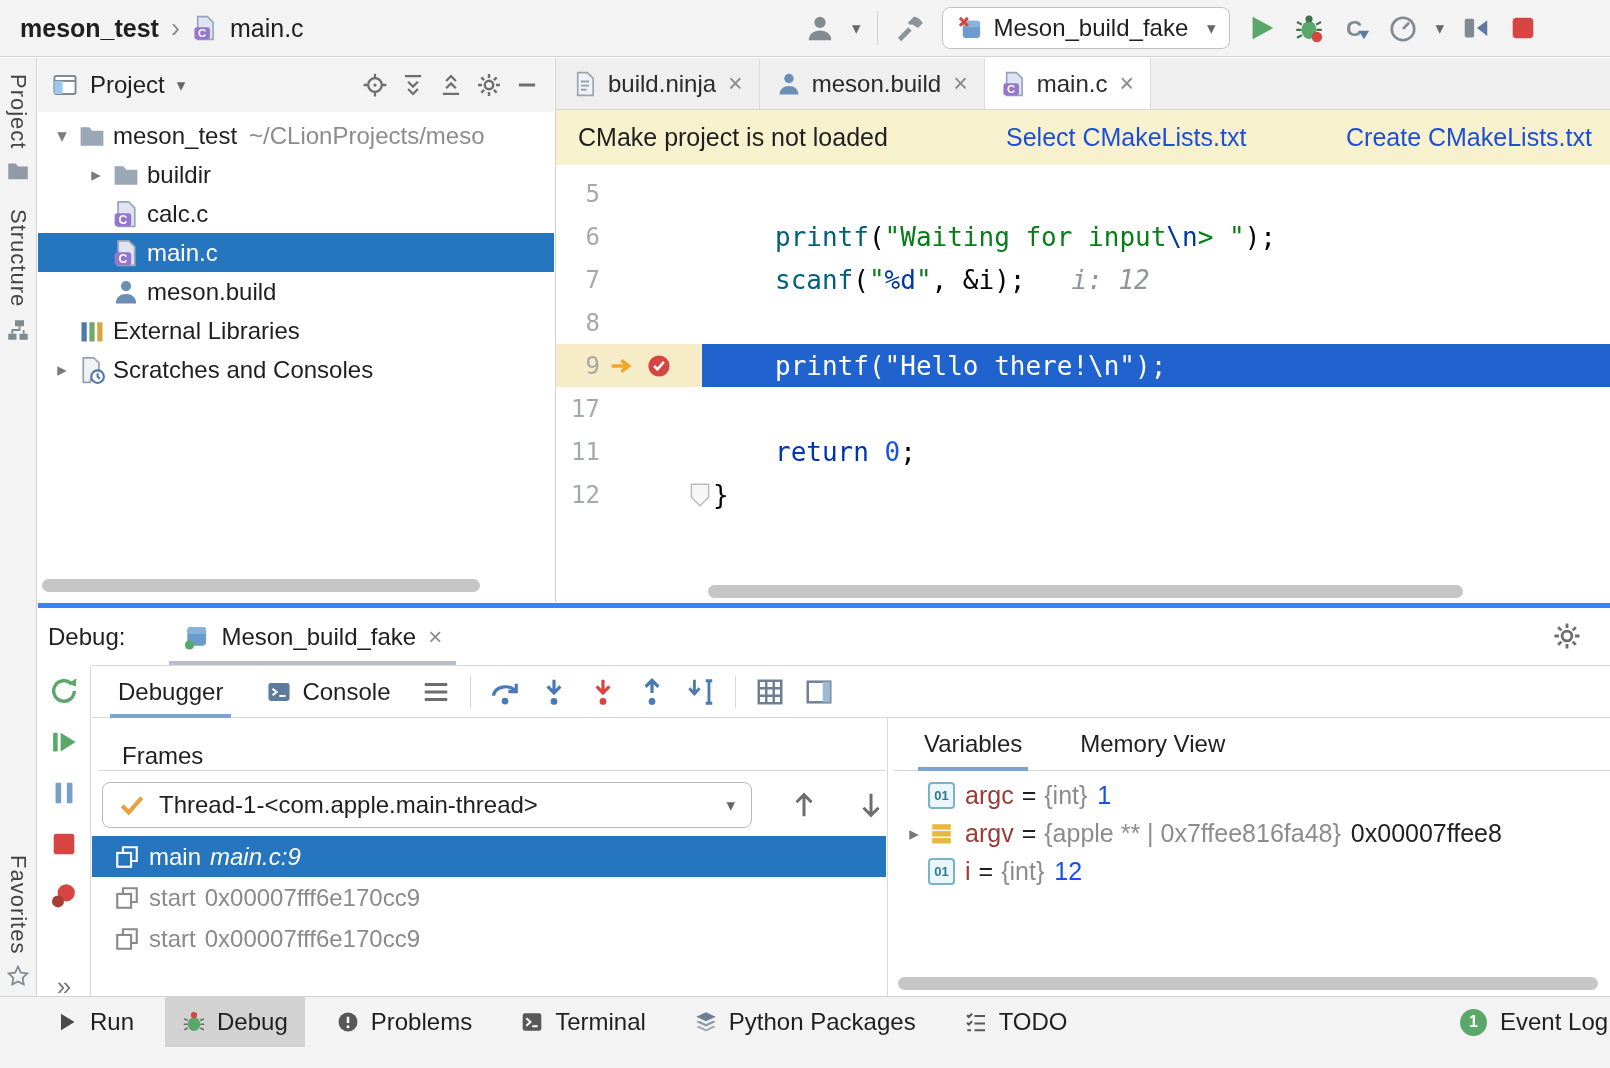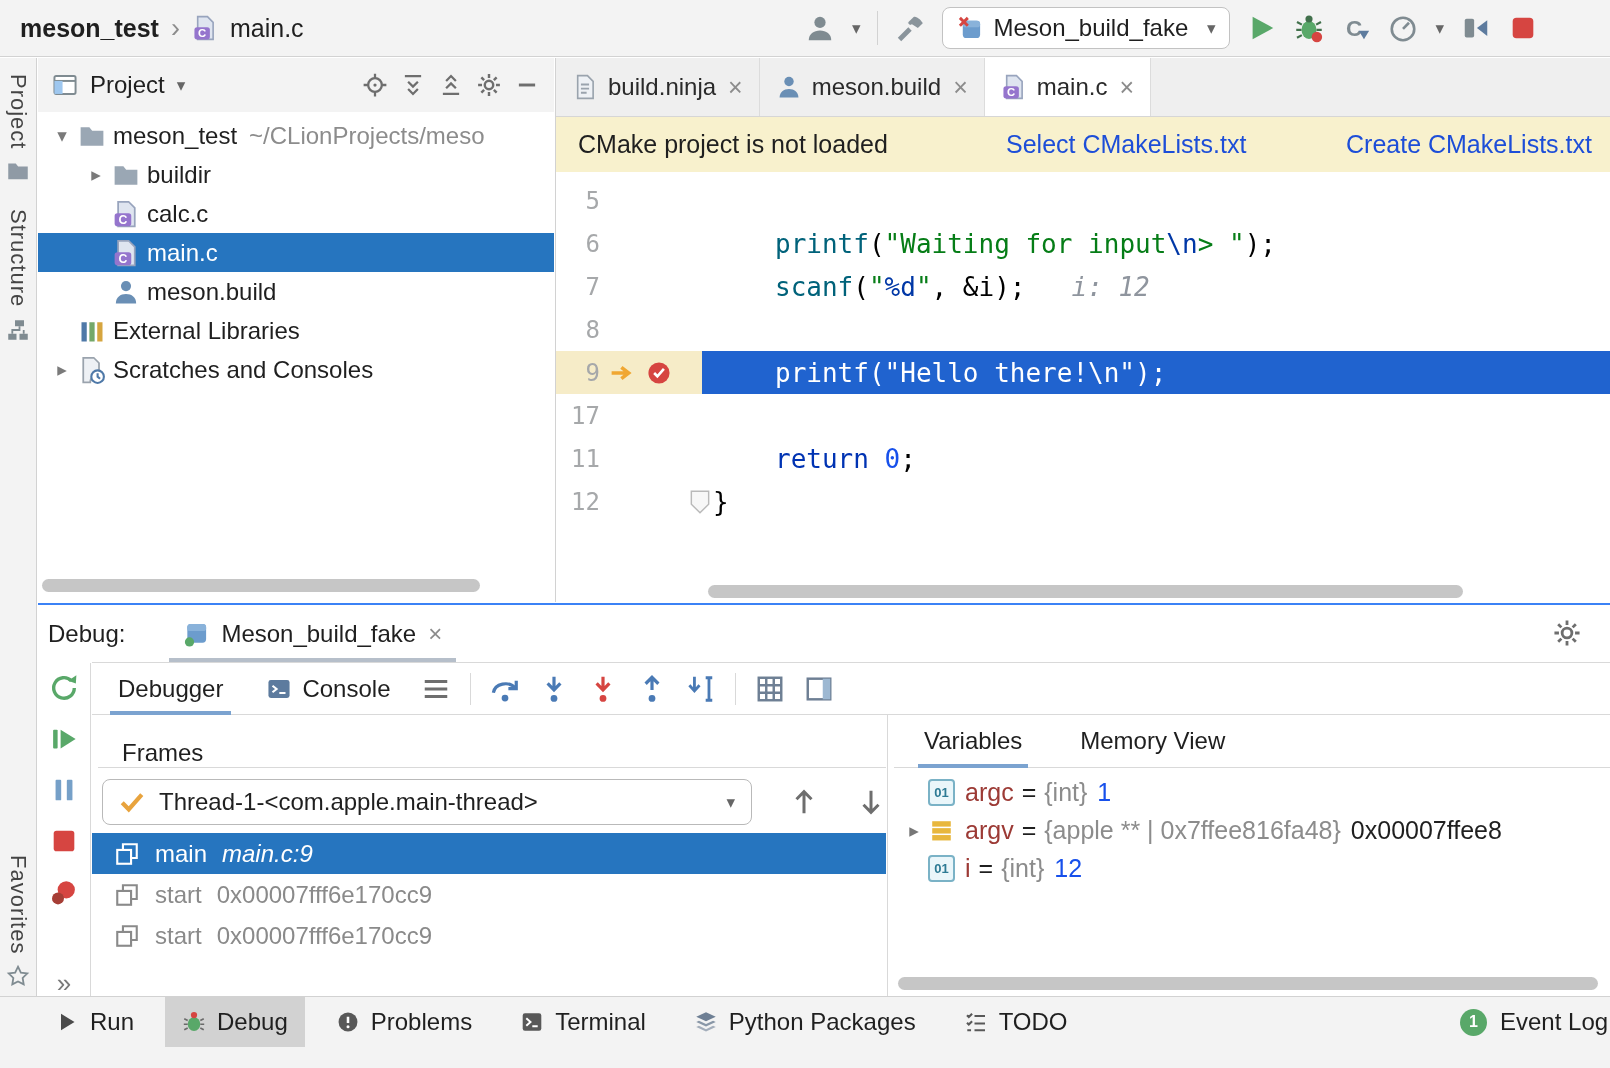--- a/index.html
+++ b/index.html
@@ -44,7 +44,7 @@
 
   
   .editor { position:absolute; left:555px; top:58px; width:1055px; height:544px; background:#fff; border-left:1px solid #d2d2d2; overflow:hidden; }
-  .tabbar { height:59px; background:#efefef; display:flex; border-bottom:1px solid #d6d6d6; }
+  .tabbar { height:52px; background:#efefef; display:flex; border-bottom:1px solid #d6d6d6; }
   .etab { display:flex; align-items:center; gap:10px; padding:0 16px; border-right:1px solid #dcdcdc; font-size:24px; color:#2a2a2a; }
   .etab.active { background:#fff; }
   .etab .close { color:#8c8c8c; font-size:25px; margin-left:2px; }

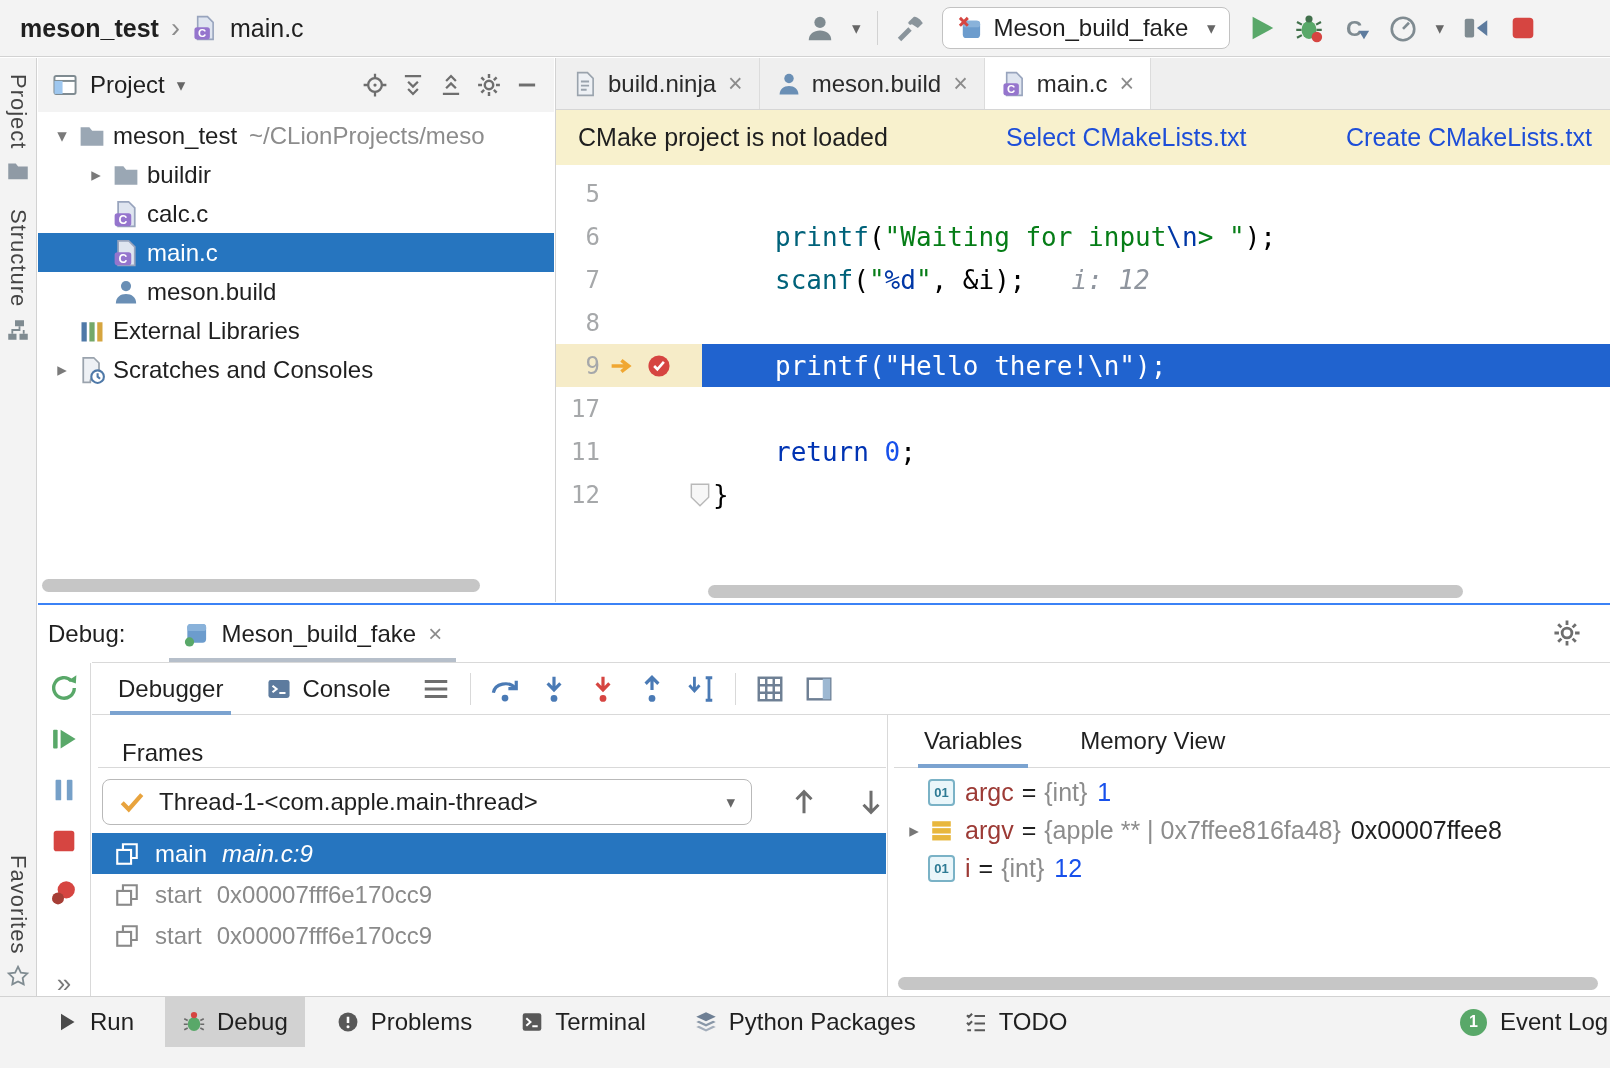--- a/index.html
+++ b/index.html
@@ -69,7 +69,7 @@
   .pin { position:absolute; left:-14px; top:9px; width:24px; height:26px; }
 
   
-  .debug { position:absolute; left:38px; top:603px; width:1572px; height:393px; background:#fff; border-top:2px solid #3b82f6; overflow:hidden; }
+  .debug { position:absolute; left:38px; top:603px; width:1572px; height:393px; background:#fff; border-top:5px solid #3b82f6; overflow:hidden; }
   .dbg-header { height:57px; display:flex; align-items:center; padding-left:10px; position:relative; font-size:24px; }
   .dbg-tab { display:flex; align-items:center; gap:12px; margin-left:42px; height:100%; padding:0 16px; position:relative; }
   .dbg-tab::after { content:""; position:absolute; left:2px; right:2px; bottom:0; height:4px; background:#b6bfca; }

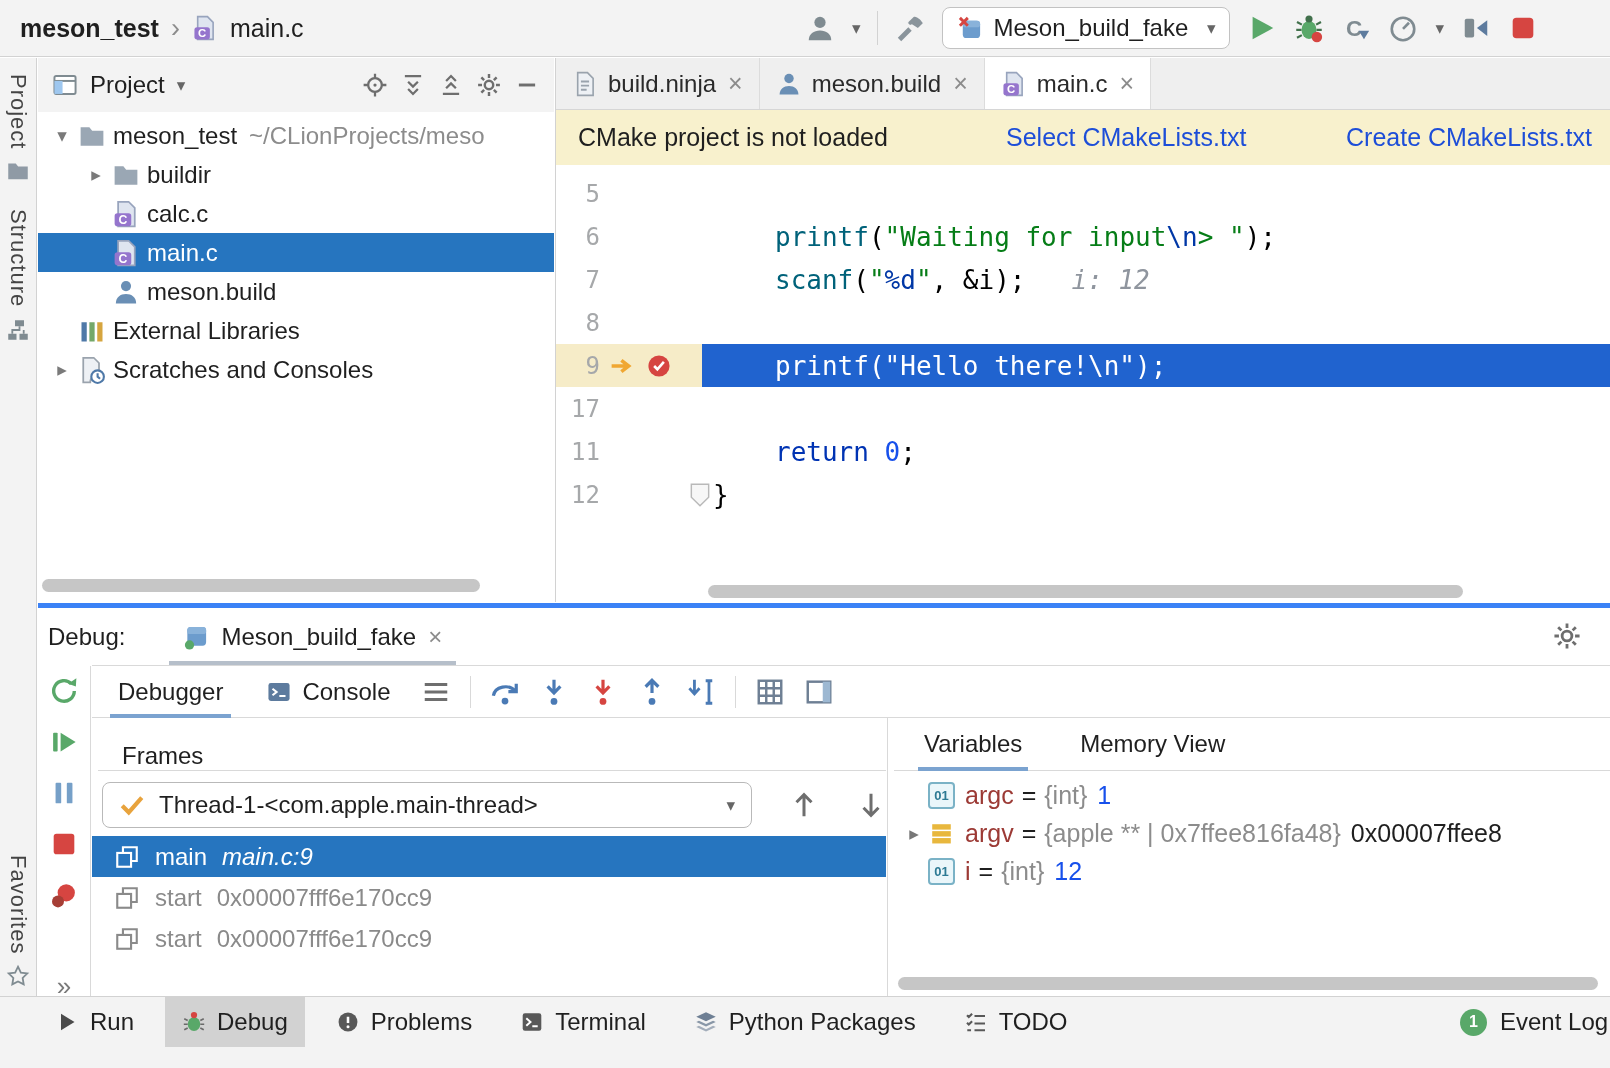--- a/index.html
+++ b/index.html
@@ -90,7 +90,7 @@
   .thread-row { display:flex; align-items:center; margin:11px 0 8px 10px; gap:37px; }
   .thread-dd { width:668px; height:46px; border:1px solid #b9b9b9; border-radius:8px; display:flex; align-items:center; gap:14px; padding:0 16px; background:#fff; font-size:24px; }
   .thread-dd .chev-dn { margin-left:auto; }
-  .frame-row { height:41px; display:flex; align-items:center; gap:15px; padding-left:22px; color:#8a8a8a; font-size:24px; white-space:nowrap; }
+  .frame-row { height:41px; display:flex; align-items:center; gap:9px; padding-left:22px; color:#8a8a8a; font-size:24px; white-space:nowrap; }
   .frame-row.sel { background:#2675bf; color:#fff; }
   .frame-row .floc-it { font-style:italic; }
   .frame-row .ficon { color:#8a8a8a; }

